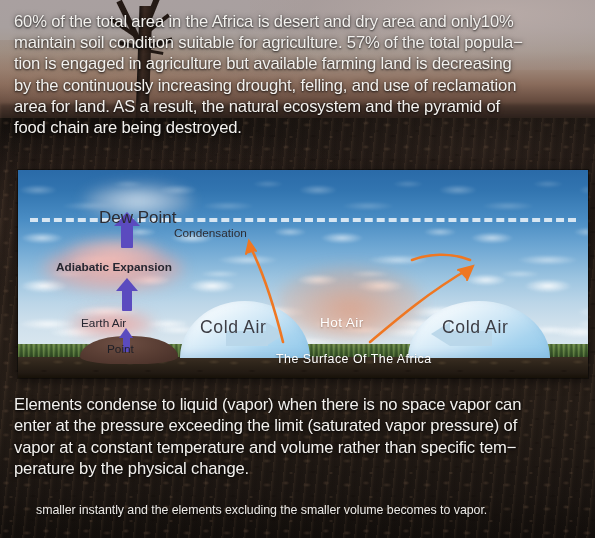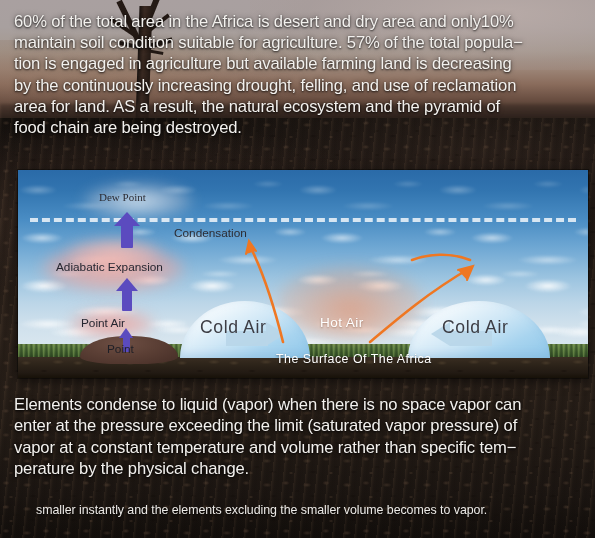--- a/index.html
+++ b/index.html
@@ -270,7 +270,7 @@
 
   
   .dlabel { position: absolute; white-space: nowrap; }
-  .lbl-dew      { left: 81px;  top: 21px;  font-size: 11px; color: #2c2c33; font-family: Liberation Serif, serif; }
+  .lbl-dew      { left: 81px;  top: 38px;  font-size: 17px; color: #2c2c33; }
   .lbl-cond     { left: 125px; top: 56px;  font-size: 11.8px; color: #2c2c33; margin-left: 31px; }
   .lbl-adiab    { left: 38px;  top: 90px;  font-size: 11.8px; color: #262630; }
   .lbl-warm     { left: 63px;  top: 146px; font-size: 11.8px; color: #262630; }

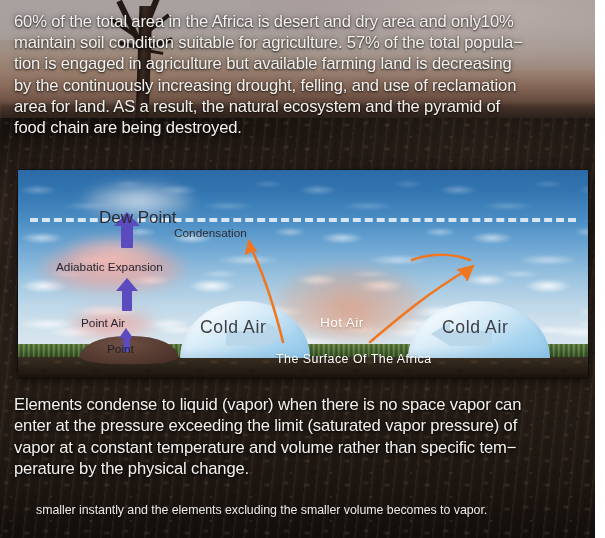--- a/index.html
+++ b/index.html
@@ -272,7 +272,7 @@
   .dlabel { position: absolute; white-space: nowrap; }
   .lbl-dew      { left: 81px;  top: 38px;  font-size: 17px; color: #2c2c33; }
   .lbl-cond     { left: 125px; top: 56px;  font-size: 11.8px; color: #2c2c33; margin-left: 31px; }
-  .lbl-adiab    { left: 38px;  top: 90px;  font-size: 11.8px; color: #262630; }
+  .lbl-adiab    { left: 38px;  top: 90px;  font-size: 11.8px; color: #262630; font-weight: bold; }
   .lbl-warm     { left: 63px;  top: 146px; font-size: 11.8px; color: #262630; }
   .lbl-heat     { left: 89px;  top: 172px; font-size: 11.8px; color: #1f1f26; }
   .lbl-coldL    { left: 182px; top: 147px; font-size: 17.6px; color: #3d3d44; letter-spacing: 0.6px; }

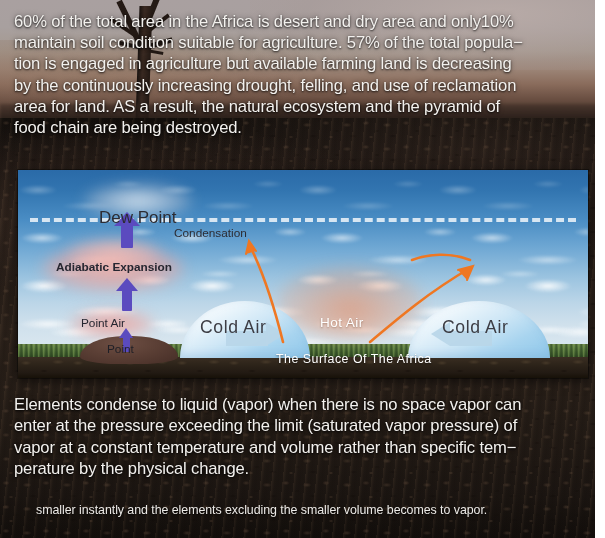--- a/index.html
+++ b/index.html
@@ -385,7 +385,7 @@
     <div class="dlabel lbl-dew">Dew Point</div>
     <div class="dlabel lbl-cond">Condensation</div>
     <div class="dlabel lbl-adiab">Adiabatic Expansion</div>
-    <div class="dlabel lbl-warm">Point Air</div>
+    <div class="dlabel lbl-warm">Earth Air</div>
     <div class="dlabel lbl-heat">Point</div>
     <div class="dlabel lbl-coldL">Cold Air</div>
     <div class="dlabel lbl-hot">Hot Air</div>

